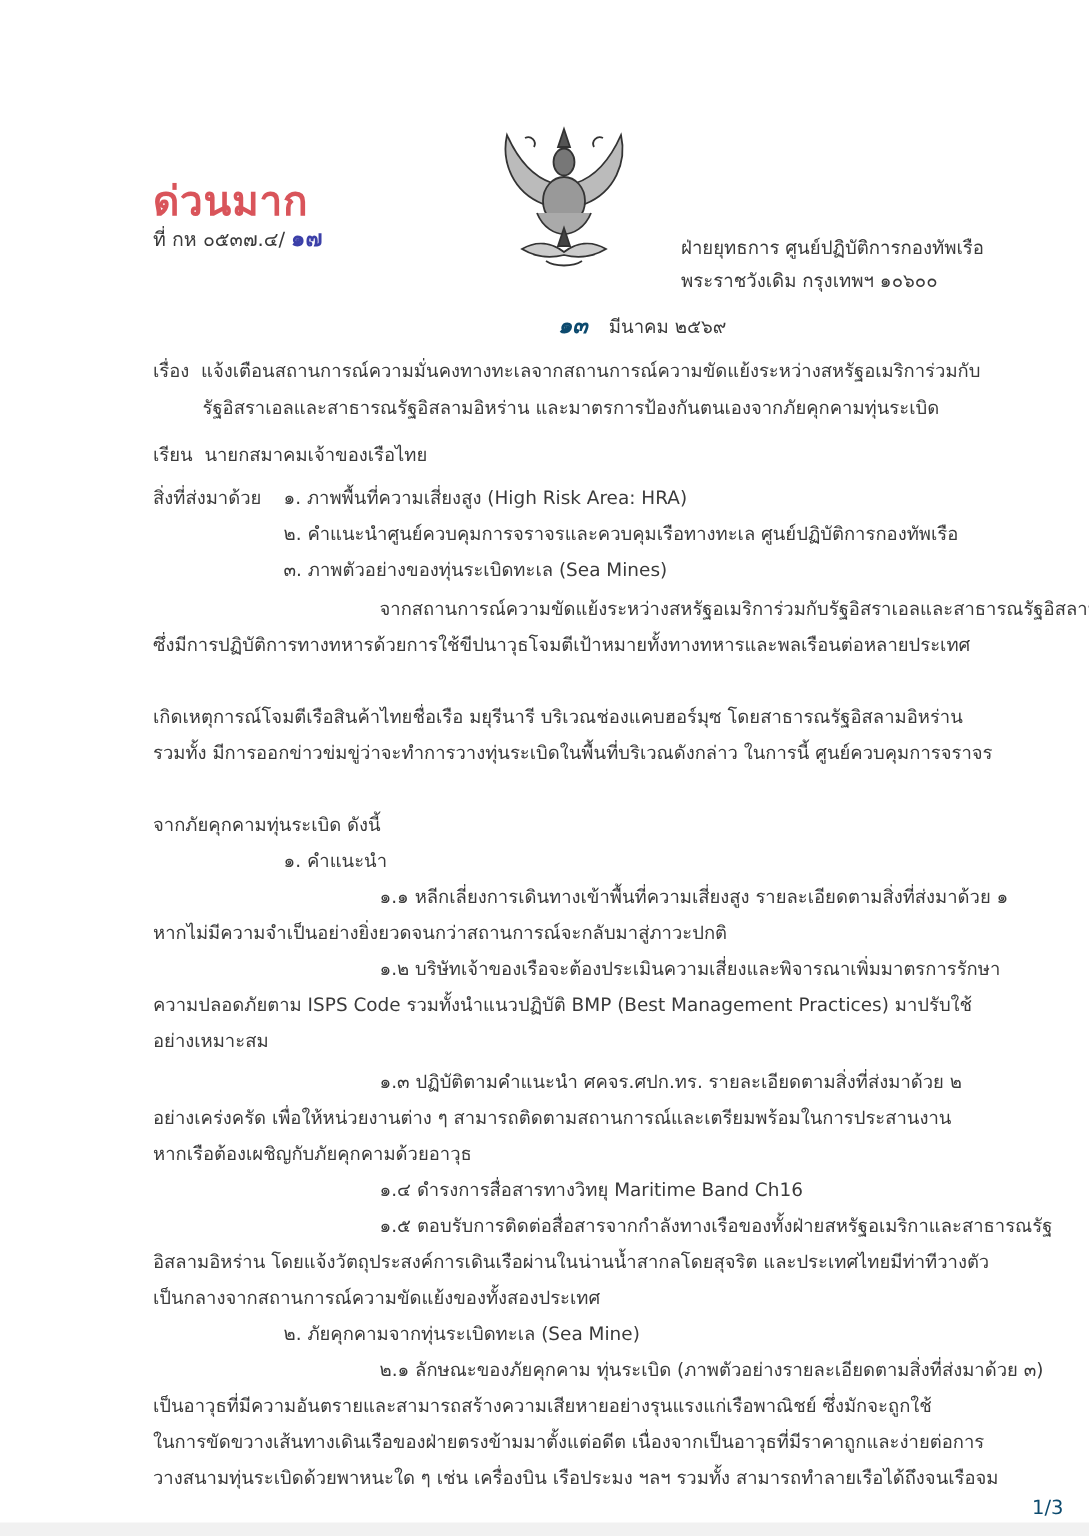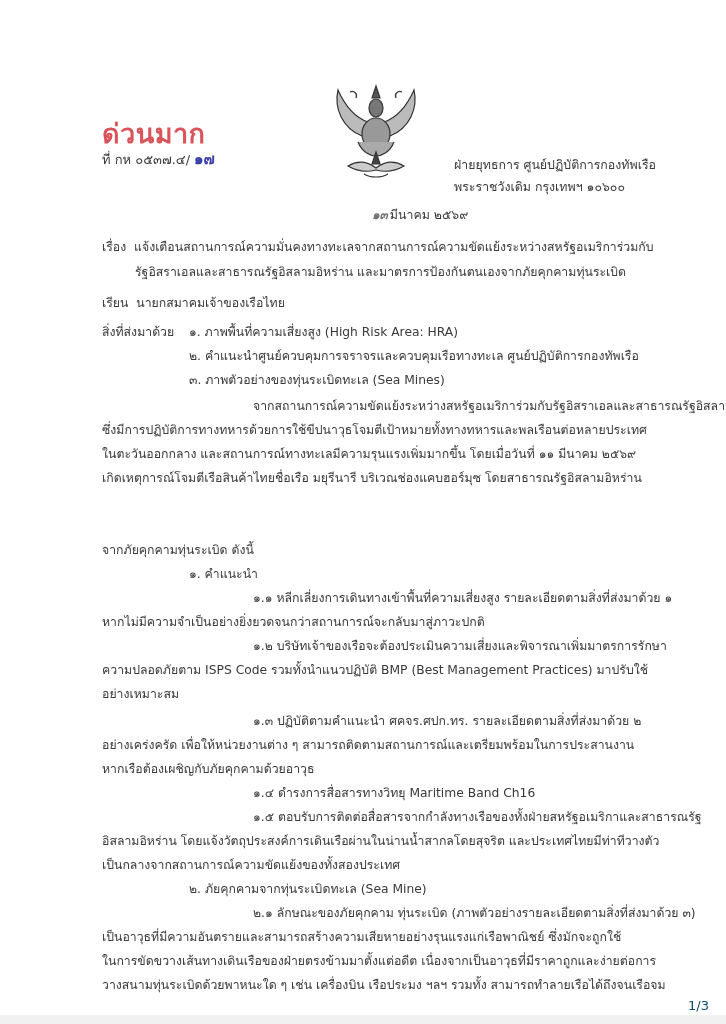--- a/index.html
+++ b/index.html
@@ -20,7 +20,7 @@
   .docno .hand { color: #3b3fa8; font-weight: bold; font-size: 15px; margin-left: 4px; }
   .sender { position: absolute; left: 454px; top: 154px; font-size: 12.4px; line-height: 22px; }
   .date { position: absolute; left: 372px; top: 205px; font-size: 12.4px; }
-  .date .hand { color: #737373; font-weight: bold; font-style: italic; font-size: 12px; margin-right: 2px; }
+  .date .hand { color: #0c4a6e; font-weight: bold; font-style: italic; font-size: 15px; margin-right: 14px; }
   .line { position: absolute; font-size: 12.3px; white-space: nowrap; }
   .footer-num { position: absolute; left: 688px; top: 998px; font-size: 13px; color: #0c4a6e; }
   .bottom-bar { position: absolute; left: 0; top: 1015px; width: 726px; height: 9px; background: #f1f1f1; }

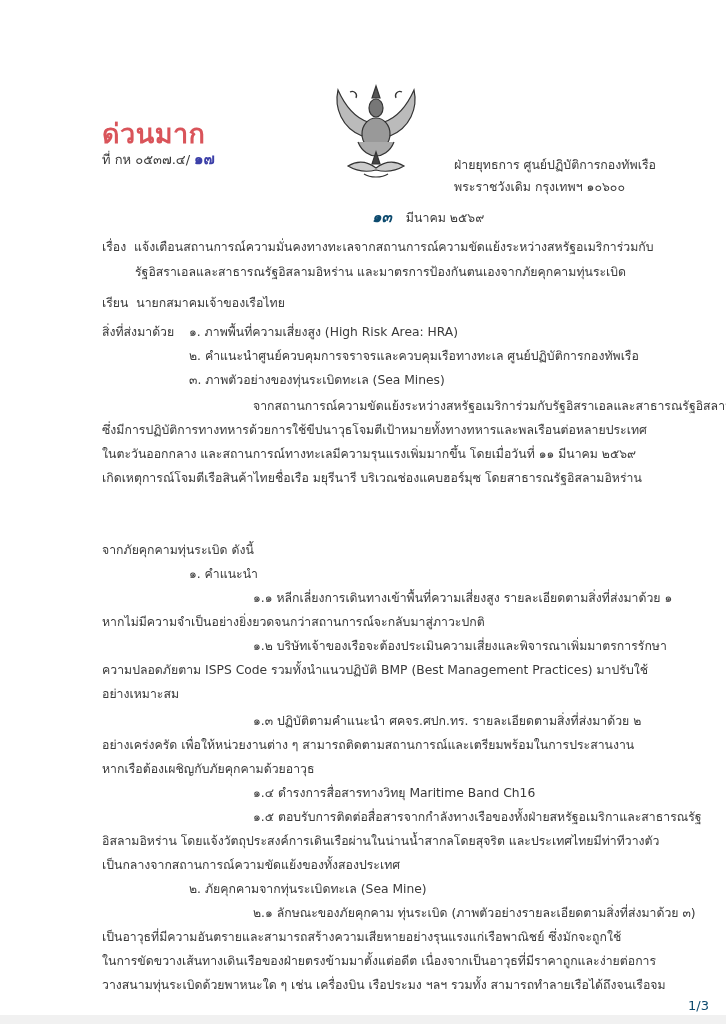--- a/index.html
+++ b/index.html
@@ -76,7 +76,6 @@
 
   <div class="line" style="left:253px; top:396px;">จากสถานการณ์ความขัดแย้งระหว่างสหรัฐอเมริการ่วมกับรัฐอิสราเอลและสาธารณรัฐอิสลามอิหร่าน</div>
   <div class="line" style="left:102px; top:420px;">ซึ่งมีการปฏิบัติการทางทหารด้วยการใช้ขีปนาวุธโจมตีเป้าหมายทั้งทางทหารและพลเรือนต่อหลายประเทศ</div>
-  <div class="line" style="left:102px; top:444px;">ในตะวันออกกลาง และสถานการณ์ทางทะเลมีความรุนแรงเพิ่มมากขึ้น โดยเมื่อวันที่ ๑๑ มีนาคม ๒๕๖๙</div>
   <div class="line" style="left:102px; top:468px;">เกิดเหตุการณ์โจมตีเรือสินค้าไทยชื่อเรือ มยุรีนารี บริเวณช่องแคบฮอร์มุซ โดยสาธารณรัฐอิสลามอิหร่าน</div>
   <div class="line" style="left:102px; top:540px;">จากภัยคุกคามทุ่นระเบิด ดังนี้</div>
 

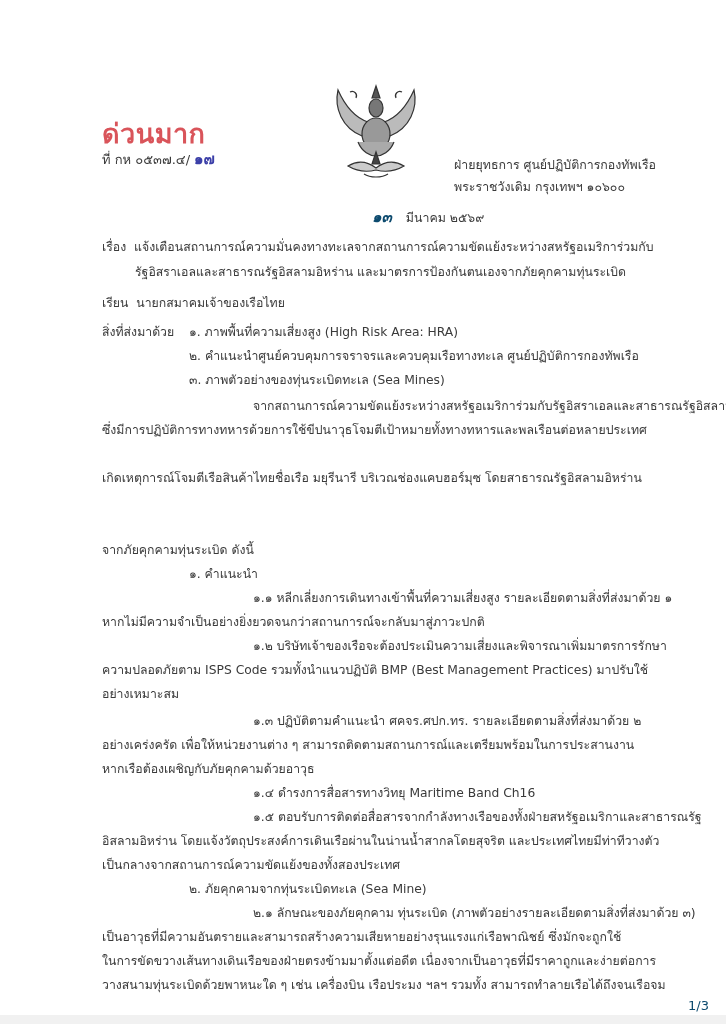--- a/index.html
+++ b/index.html
@@ -77,6 +77,7 @@
   <div class="line" style="left:253px; top:396px;">จากสถานการณ์ความขัดแย้งระหว่างสหรัฐอเมริการ่วมกับรัฐอิสราเอลและสาธารณรัฐอิสลามอิหร่าน</div>
   <div class="line" style="left:102px; top:420px;">ซึ่งมีการปฏิบัติการทางทหารด้วยการใช้ขีปนาวุธโจมตีเป้าหมายทั้งทางทหารและพลเรือนต่อหลายประเทศ</div>
   <div class="line" style="left:102px; top:468px;">เกิดเหตุการณ์โจมตีเรือสินค้าไทยชื่อเรือ มยุรีนารี บริเวณช่องแคบฮอร์มุซ โดยสาธารณรัฐอิสลามอิหร่าน</div>
+  <div class="line" style="left:102px; top:492px;">รวมทั้ง มีการออกข่าวข่มขู่ว่าจะทำการวางทุ่นระเบิดในพื้นที่บริเวณดังกล่าว ในการนี้ ศูนย์ควบคุมการจราจร</div>
   <div class="line" style="left:102px; top:540px;">จากภัยคุกคามทุ่นระเบิด ดังนี้</div>
 
   <div class="line" style="left:189px; top:564px;">๑. คำแนะนำ</div>

